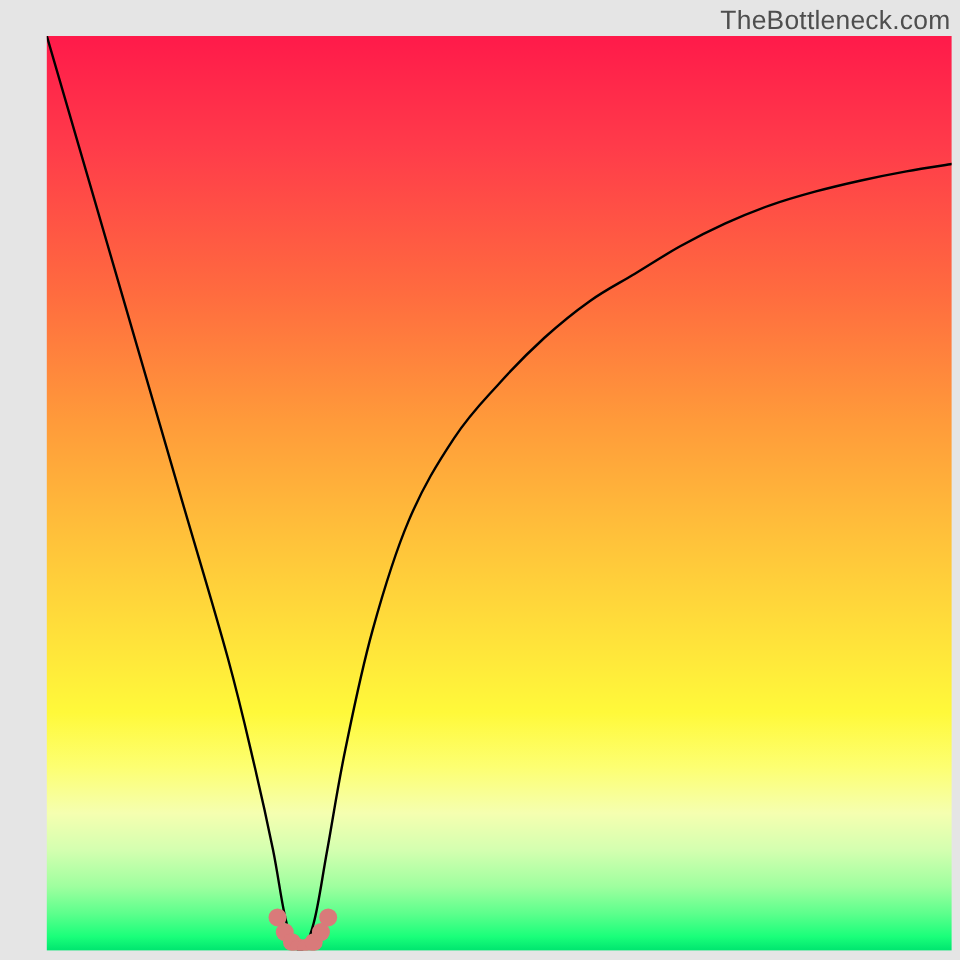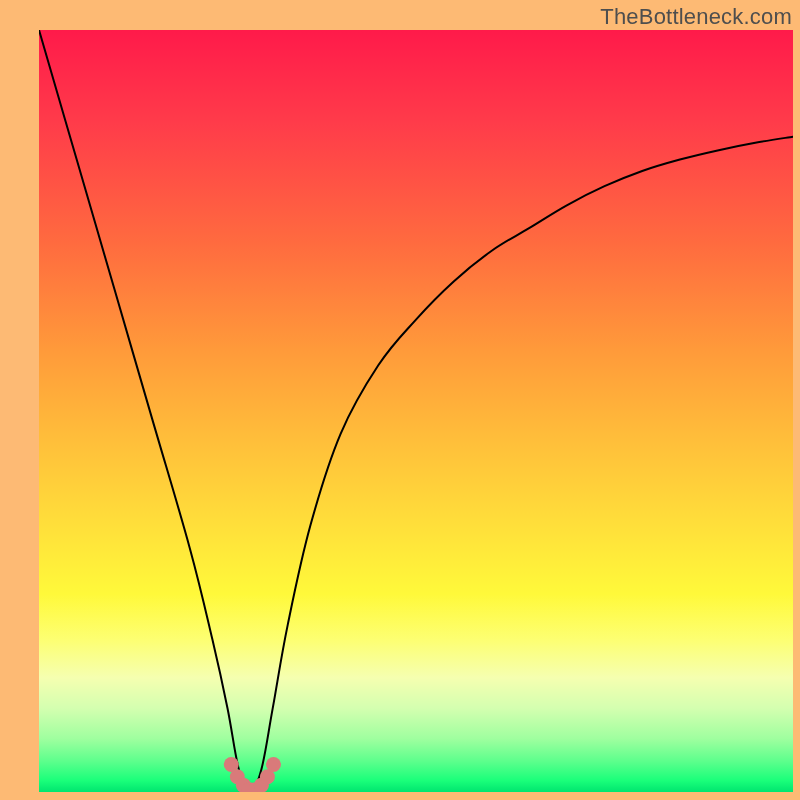--- a/index.html
+++ b/index.html
@@ -17,7 +17,7 @@
     top: 0;
     width: 800px;
     height: 800px;
-    background: #fdba74;
+    background: #e5e5e5;
   }
   .plot {
     position: absolute;

